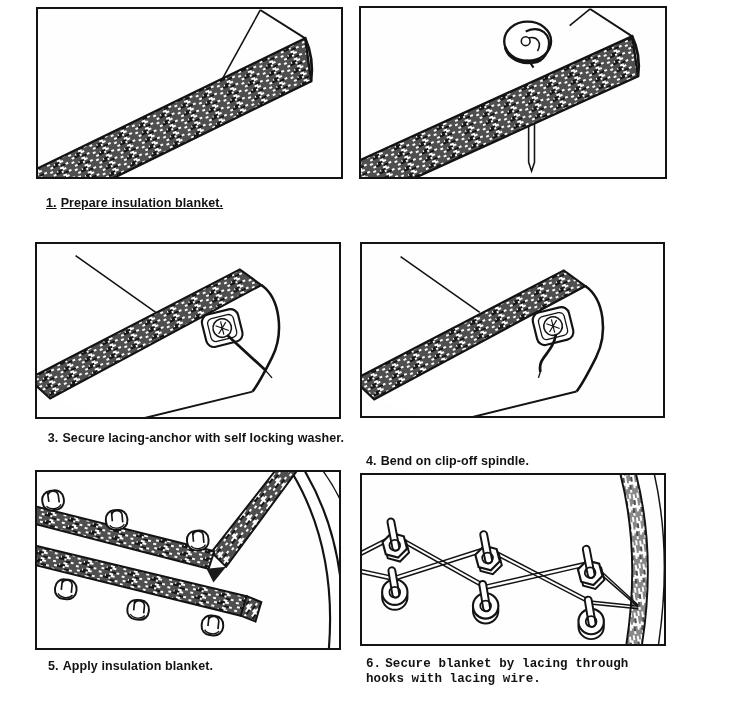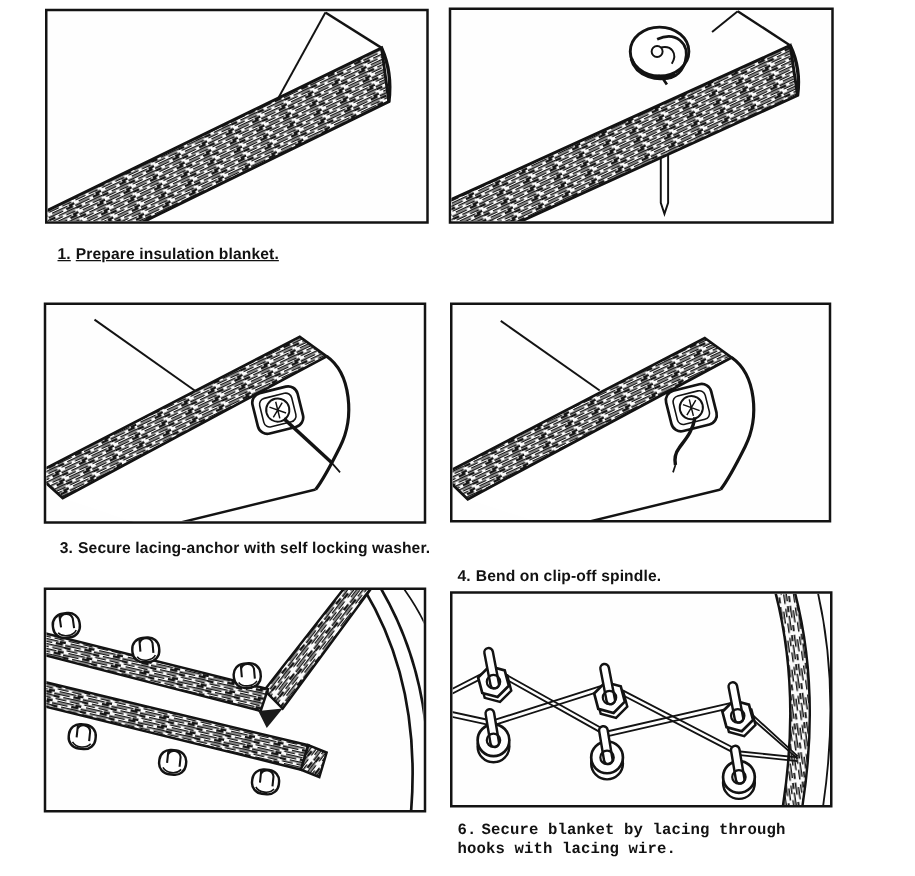--- a/index.html
+++ b/index.html
@@ -232,6 +232,7 @@
   <div id="c1" class="caption"><span class="num">1.</span><span>Prepare insulation blanket.</span></div>
   <div id="c3" class="caption"><span class="num">3.</span><span>Secure lacing-anchor with self locking washer.</span></div>
   <div id="c4" class="caption"><span class="num">4.</span><span>Bend on clip-off spindle.</span></div>
+  <div id="c5" class="caption"><span class="num">5.</span><span>Apply insulation blanket.</span></div>
   <div id="c6" class="caption"><span class="num">6.</span><span>Secure blanket by lacing through hooks with lacing wire.</span></div>
 
 </div>

